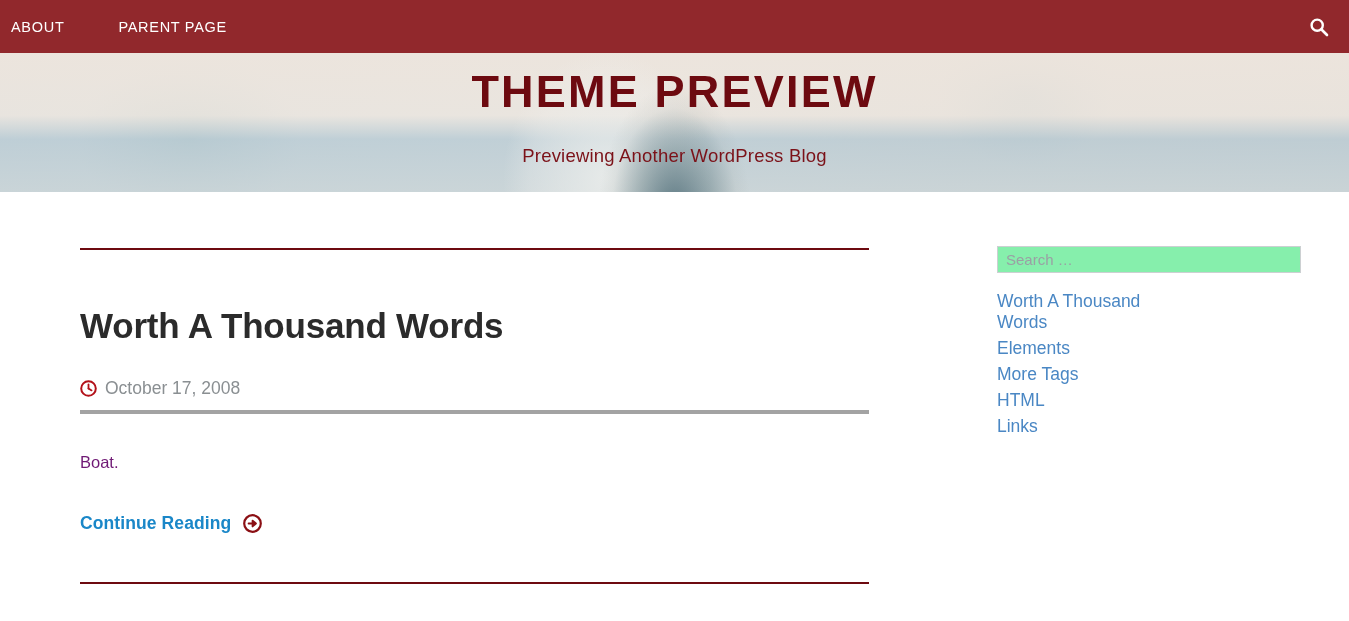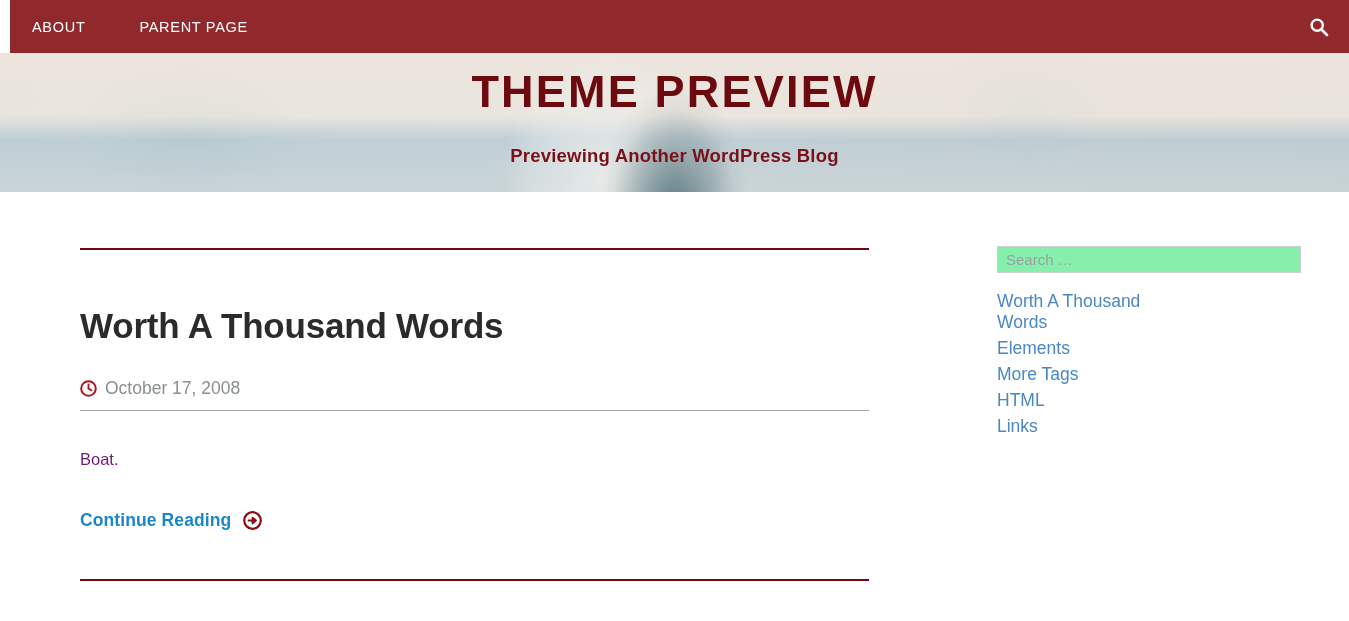--- a/index.html
+++ b/index.html
@@ -18,8 +18,7 @@
     background: #91282c;
     display: flex;
     align-items: center;
-    padding: 0 0 0 22px;
-    margin-left: 10px;
+    padding: 0 0 0 11px;
   }
   .nav-items { display: flex; align-items: center; }
   .nav-item {

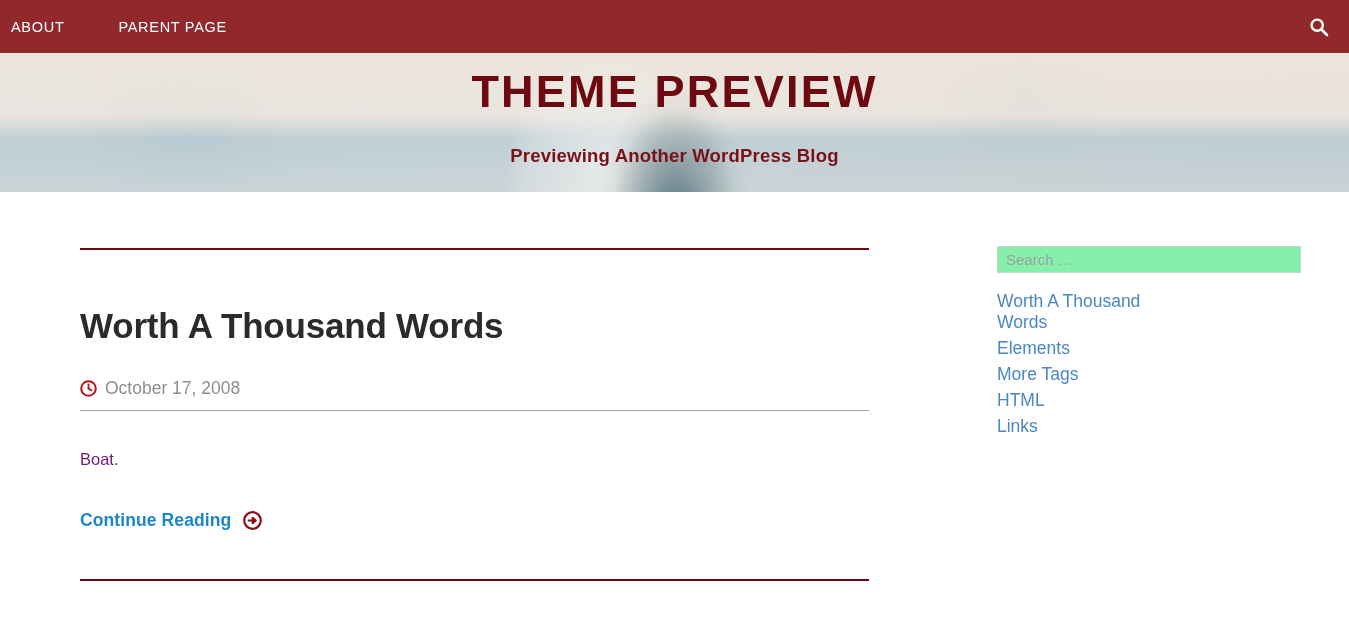--- a/index.html
+++ b/index.html
@@ -82,7 +82,7 @@
     margin: 28px 0 0 0;
     color: #7b1118;
     font-size: 18.5px;
-    font-weight: bold;
+    font-weight: normal;
     letter-spacing: 0.2px;
   }
 

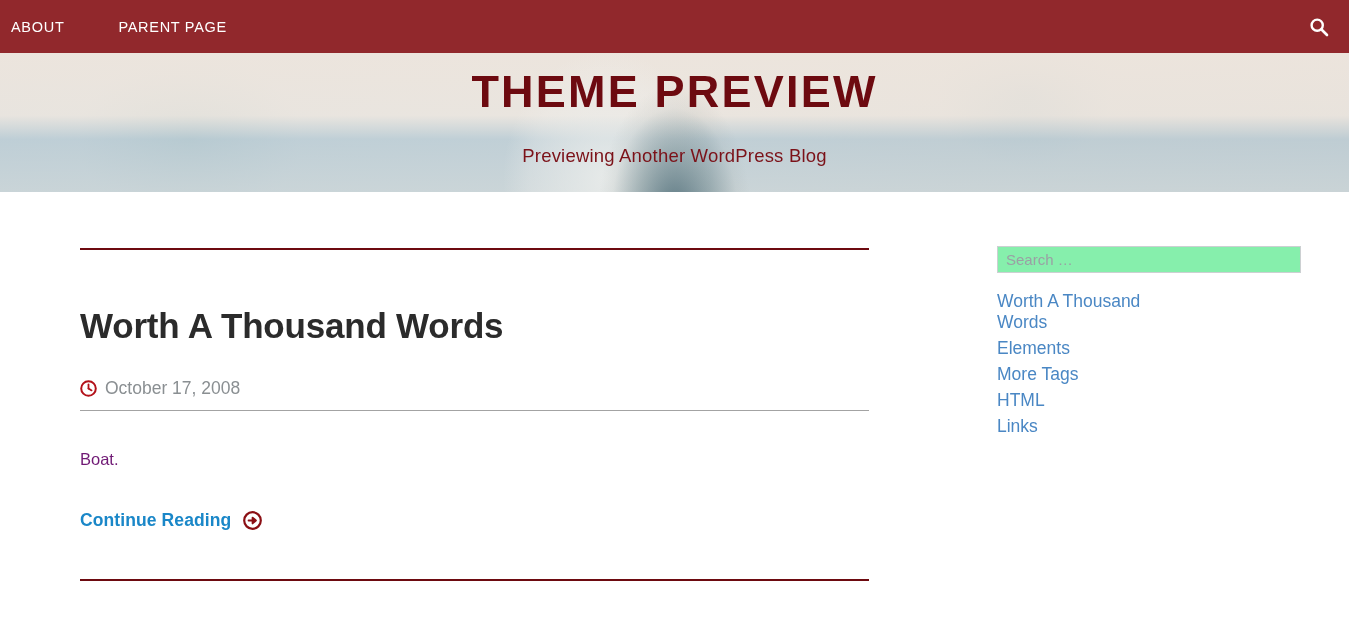--- a/index.html
+++ b/index.html
@@ -111,7 +111,7 @@
     display: flex; align-items: center;
     margin-top: 32px;
     padding-bottom: 11px;
-    border-bottom: 1px solid #a3a3a3;
+    border-bottom: 4px solid #a3a3a3;
     width: 789px;
   }
   .meta-clock { display: inline-flex; margin-right: 8px; }

